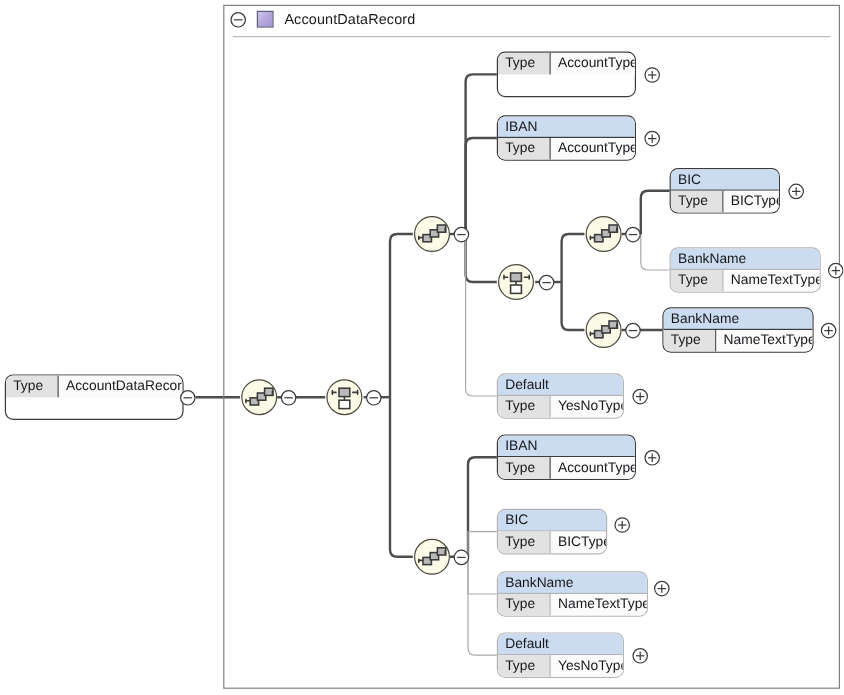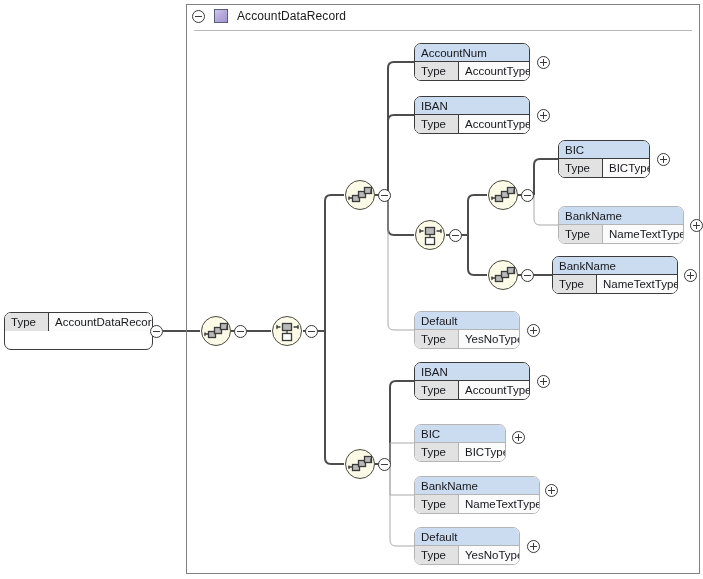--- a/index.html
+++ b/index.html
@@ -269,7 +269,6 @@
   <div class="toggle" style="left:378px;top:458px;"></div>
 
   <div class="node req" style="left:414px;top:43px;width:116px;height:38px;">
-    <div class="node-name">AccountNum</div>
     <div class="node-row">
       <div class="node-key">Type</div>
       <div class="node-val">AccountType</div>

